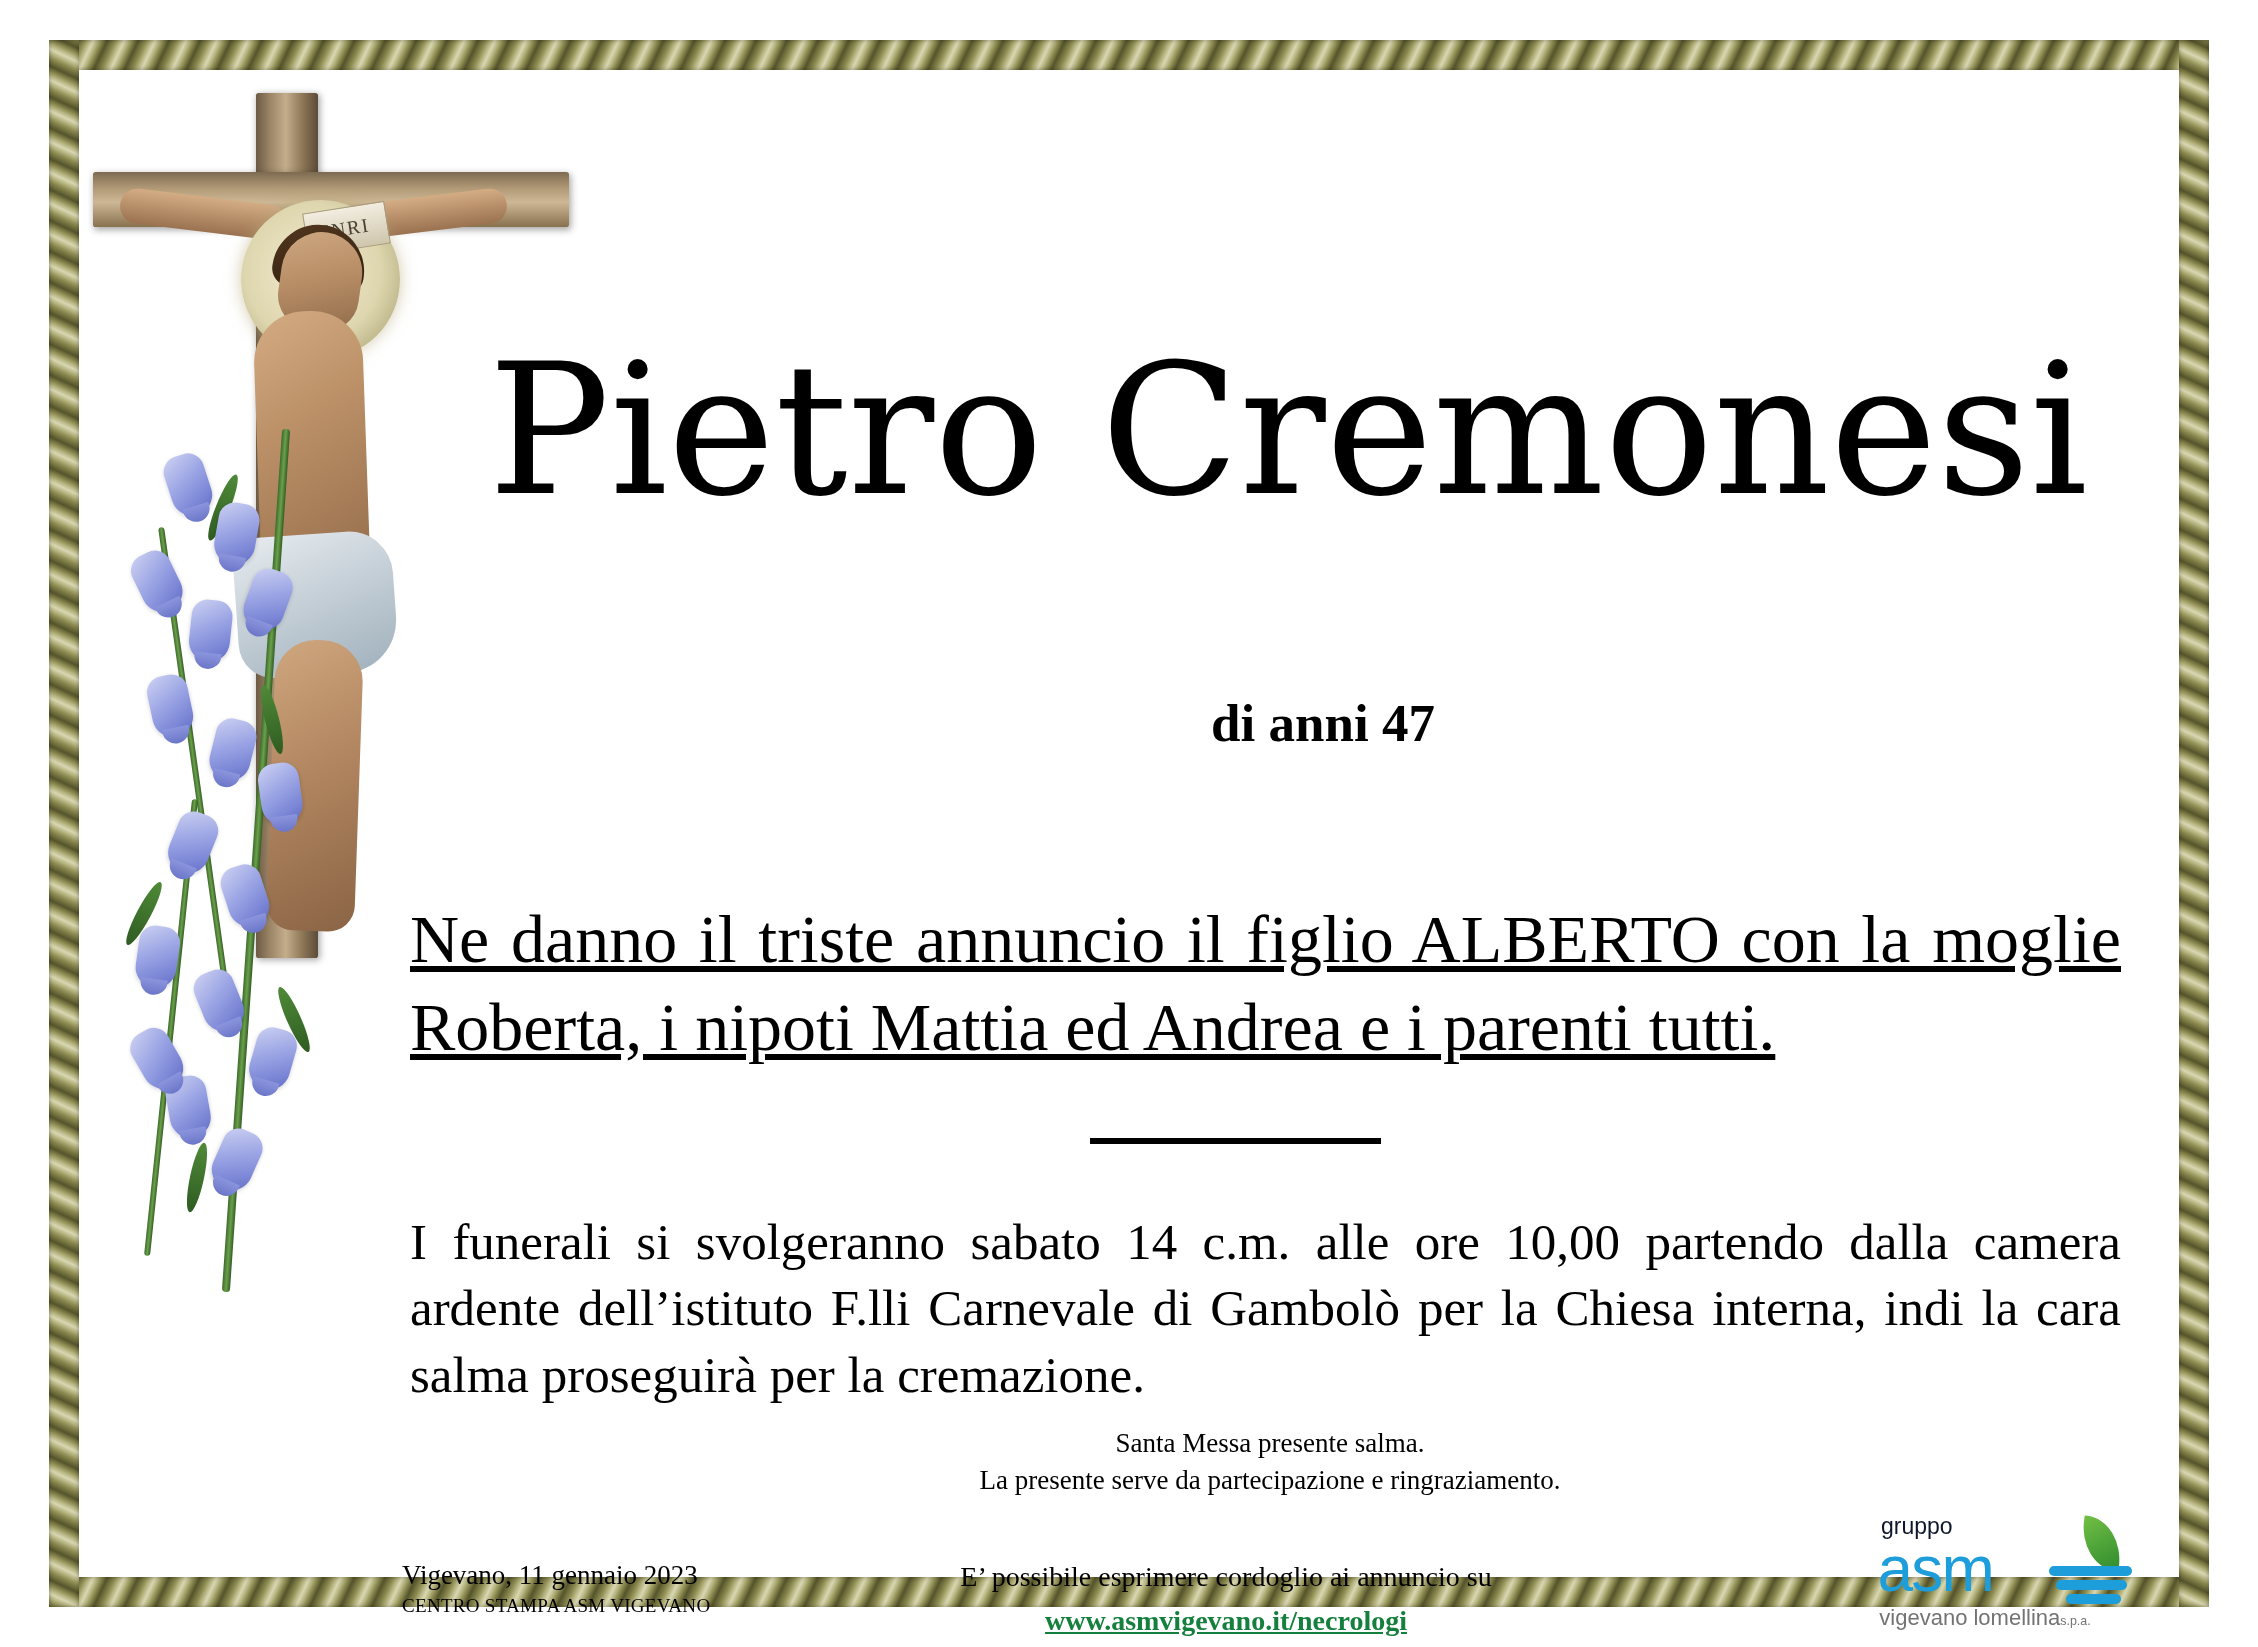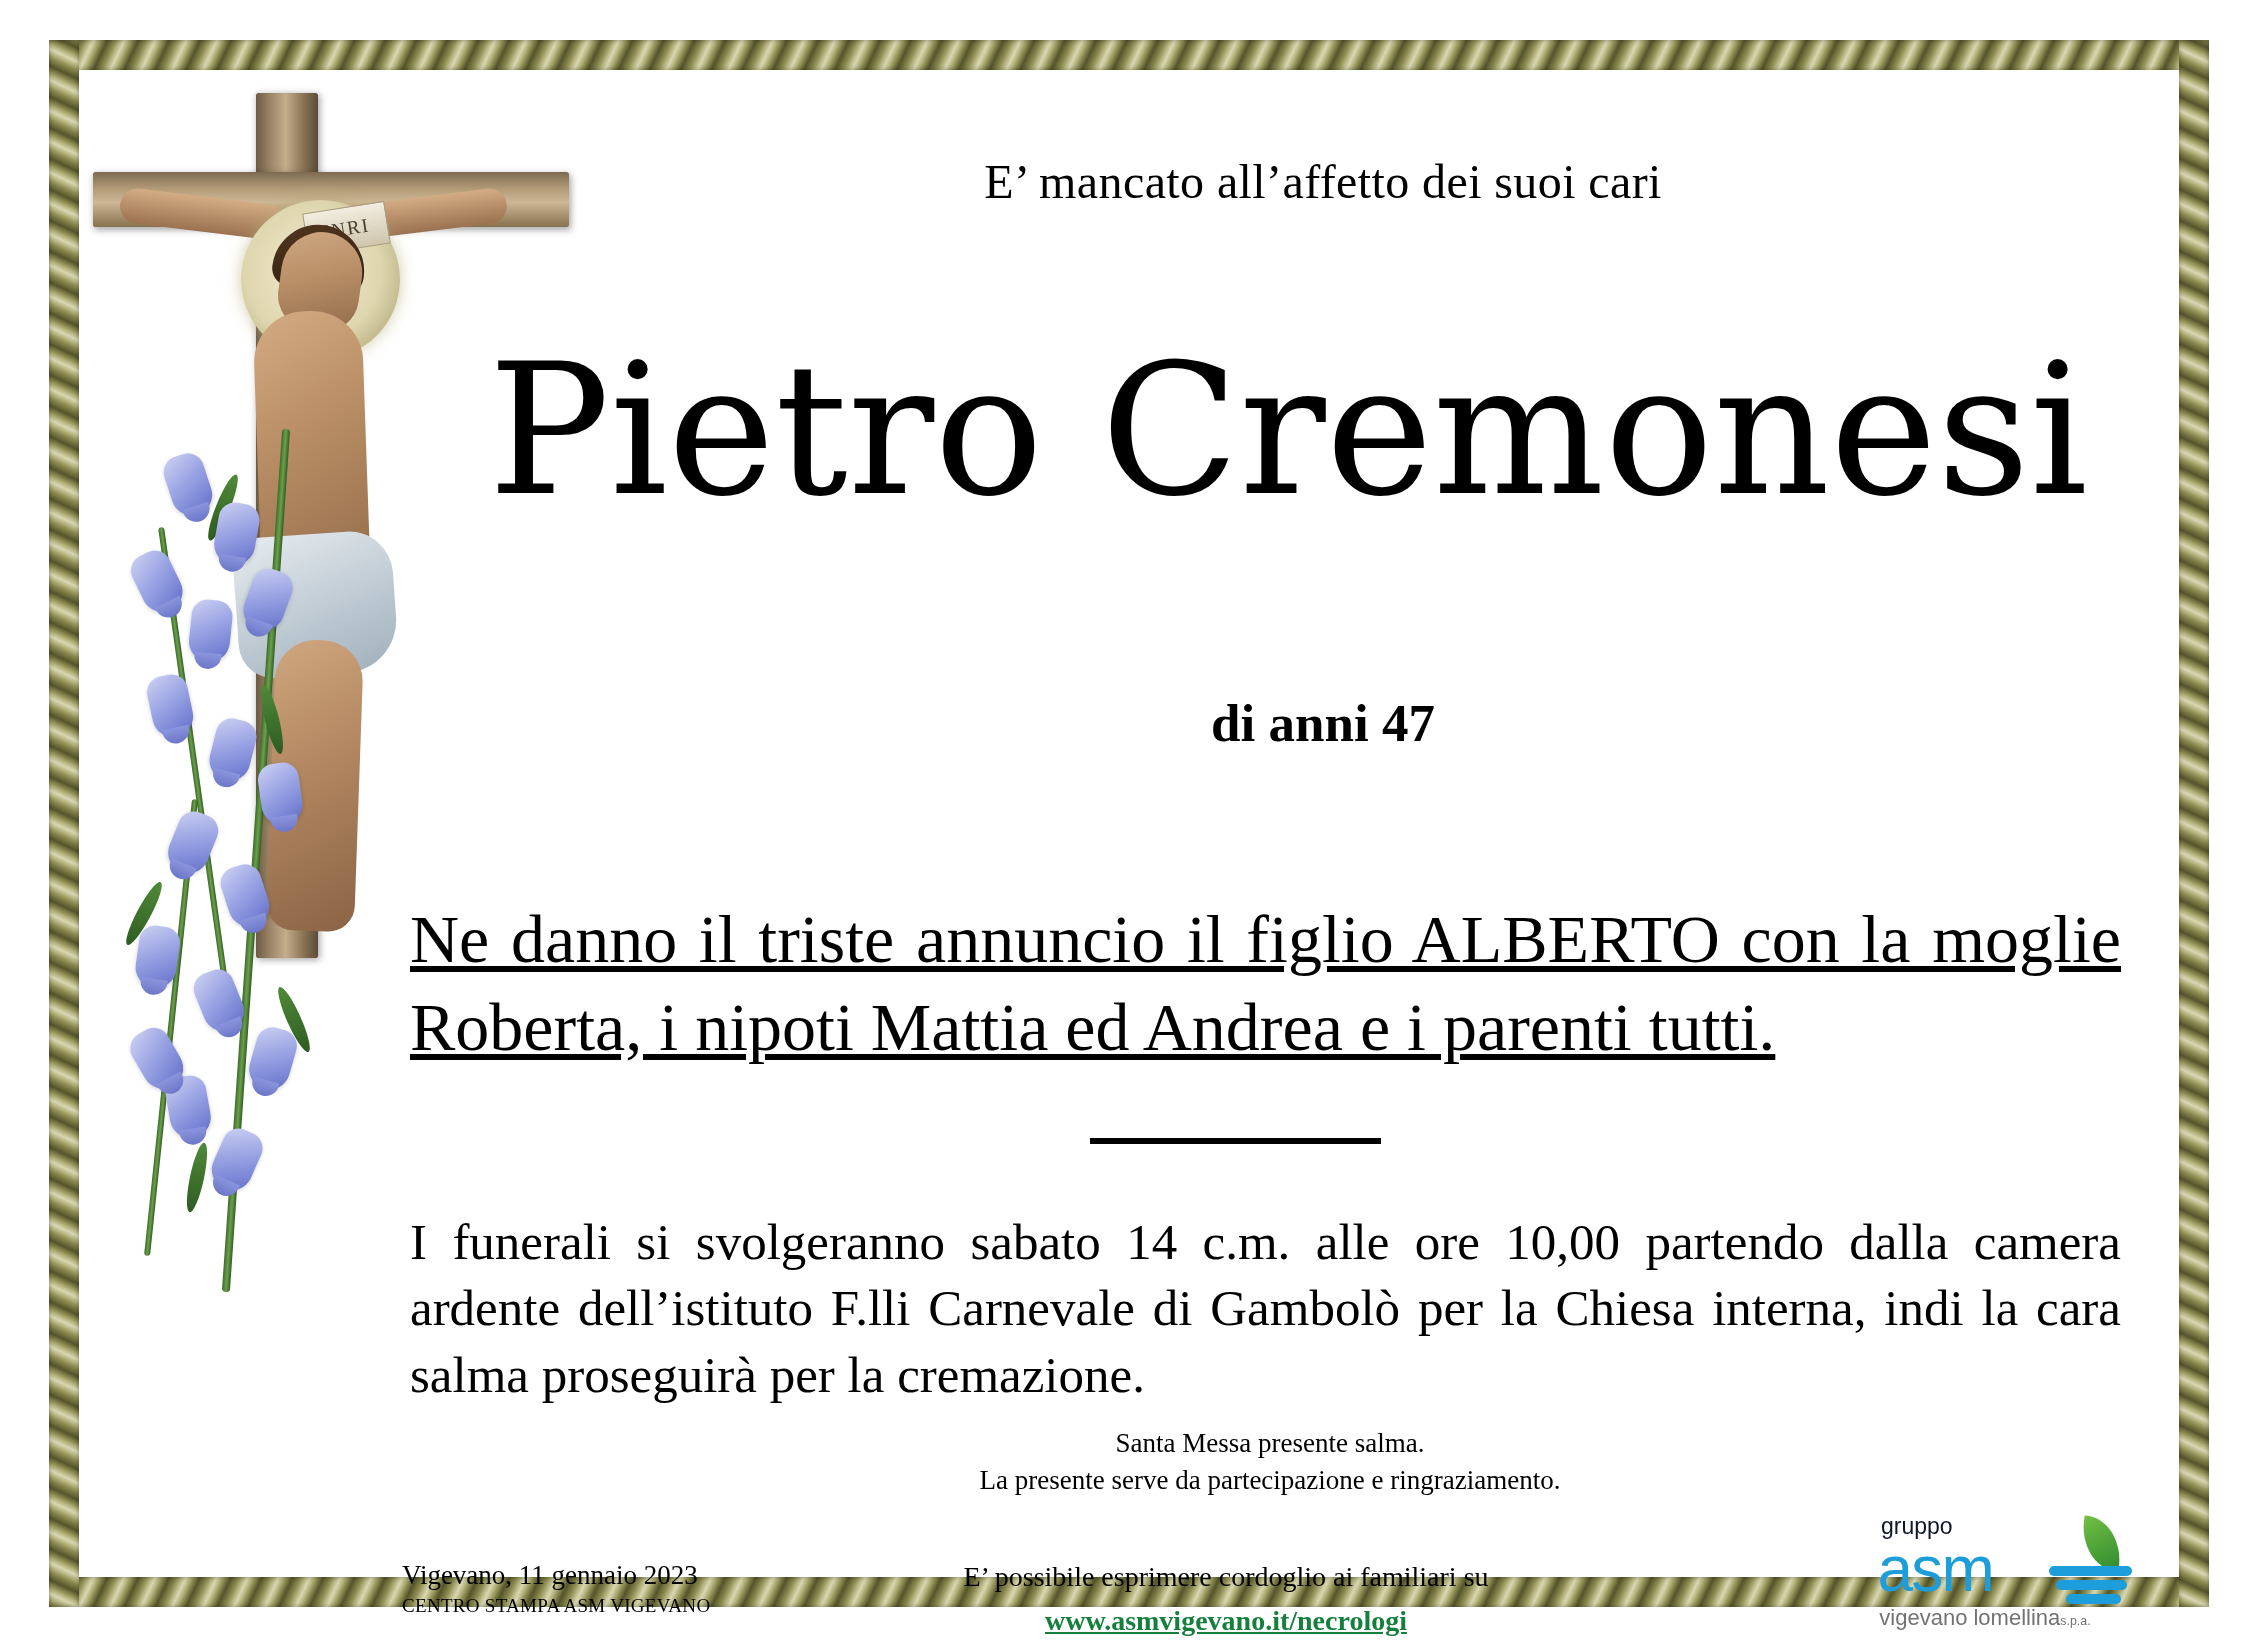--- a/index.html
+++ b/index.html
@@ -443,7 +443,6 @@
       <div class="bell" style="left:53px;  top:609px; transform:rotate(-30deg);"></div>
     </div>
 
-    <div class="txt-intro">E’ mancato all’affetto dei suoi cari</div>
 
     <div class="txt-name">Pietro Cremonesi</div>
 

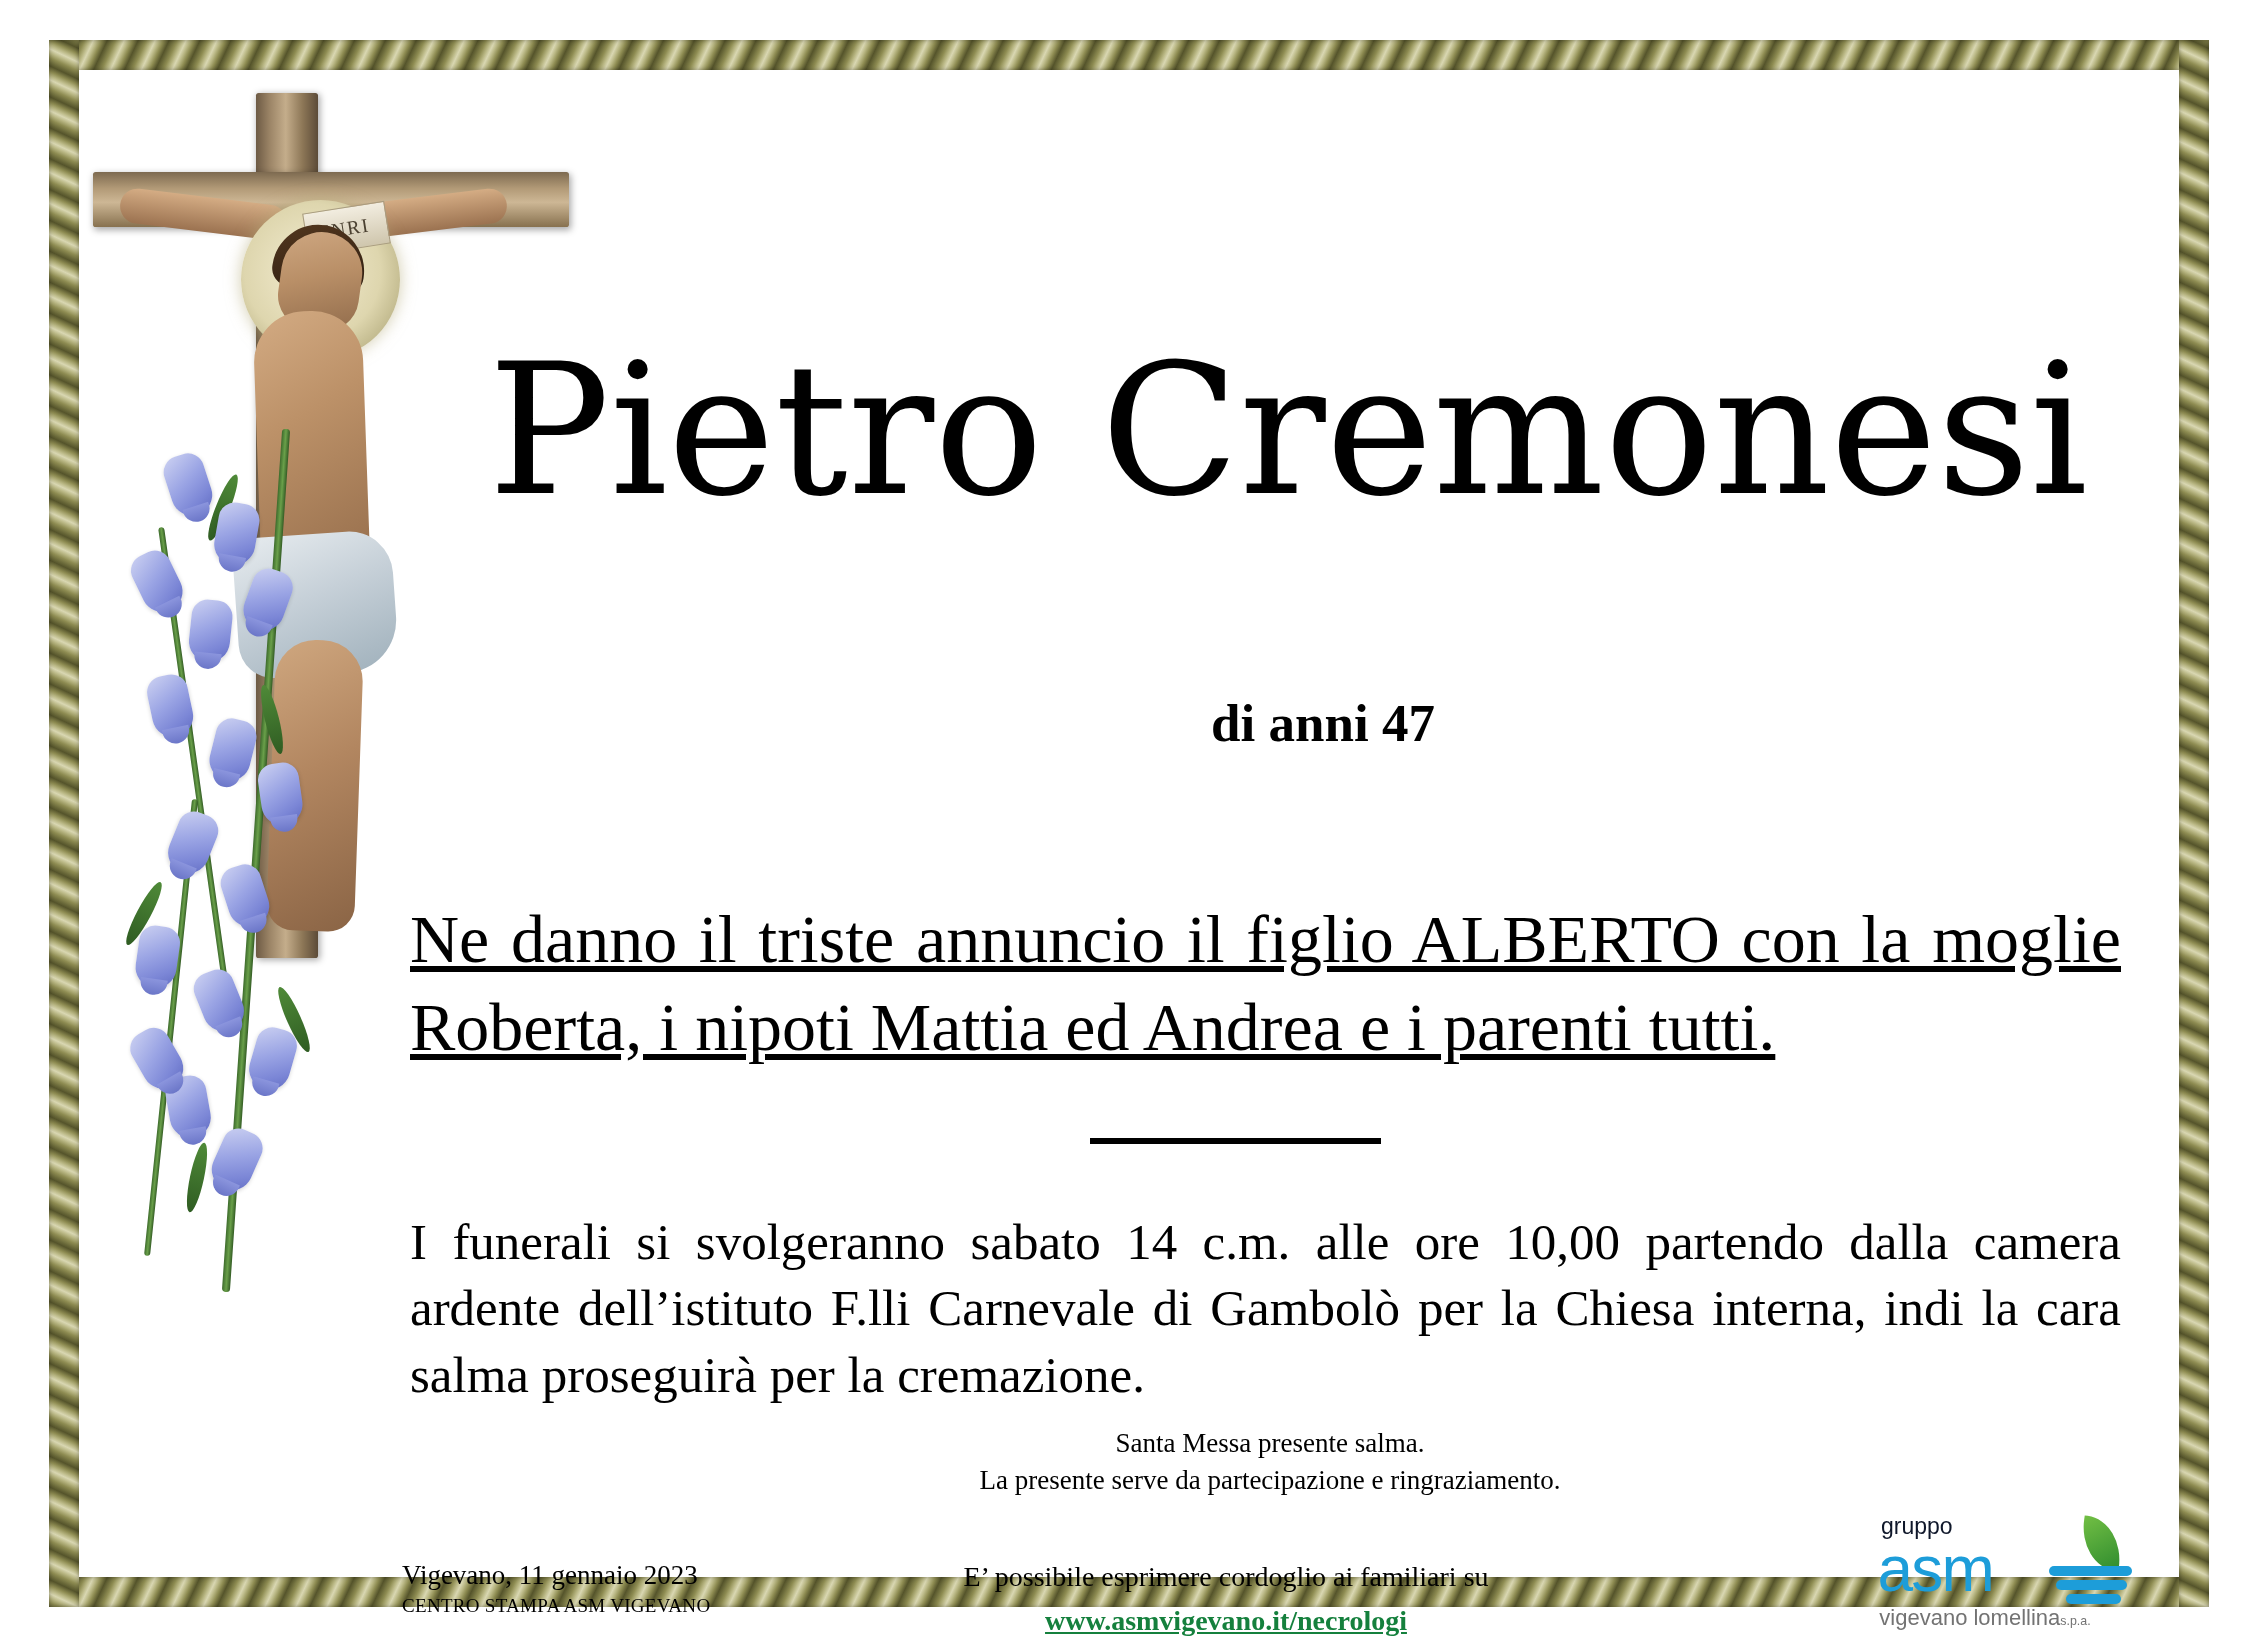--- a/index.html
+++ b/index.html
@@ -460,7 +460,7 @@
     </div>
 
     <div class="txt-condolence">
-      <span>E’ possibile esprimere cordoglio ai familiari su</span>
+      <span>E’ possibile esprimere cordoglio ai annuncio su</span>
       <a class="link" href="#">www.asmvigevano.it/necrologi</a>
     </div>
 

